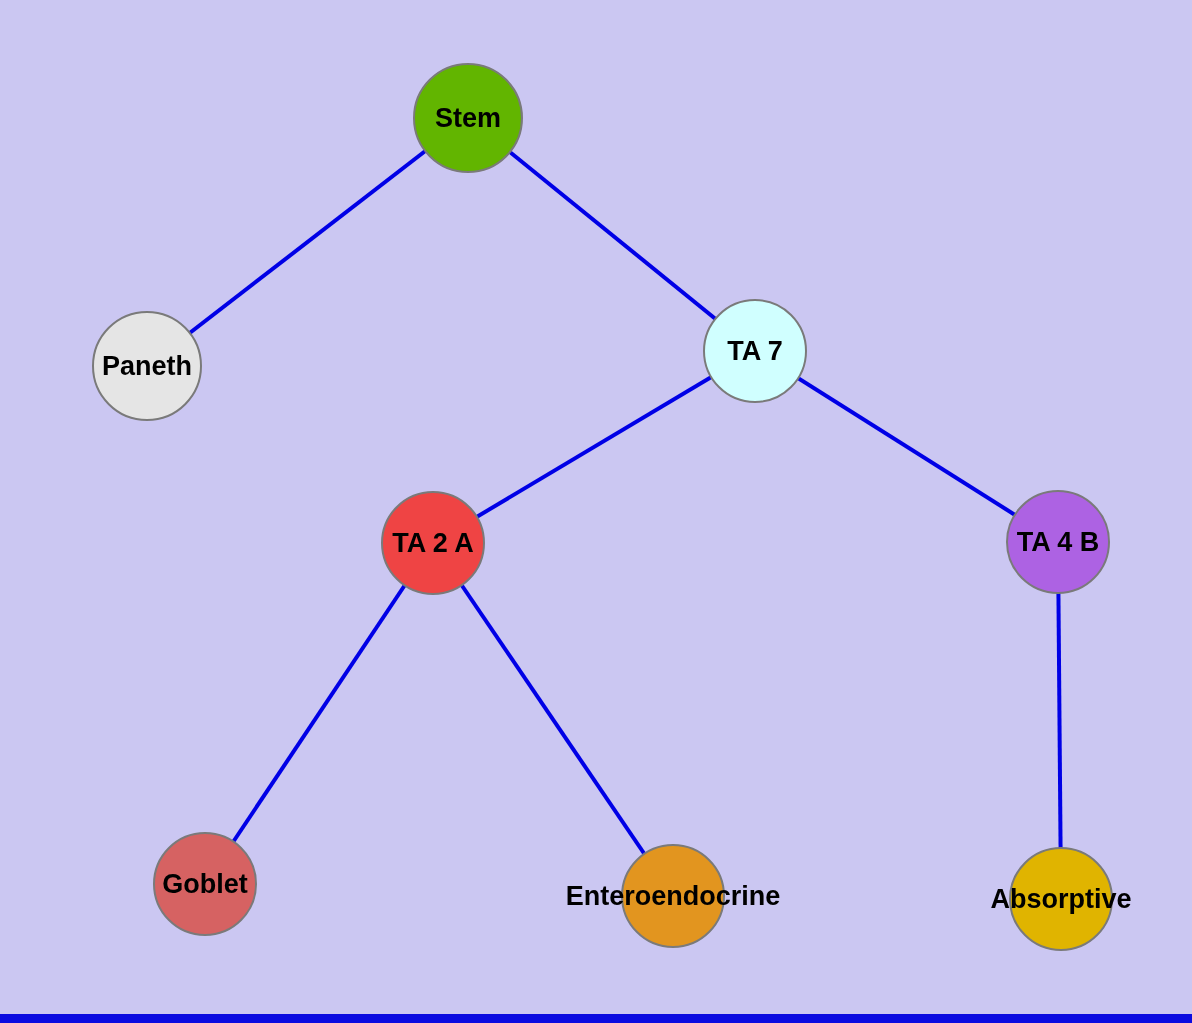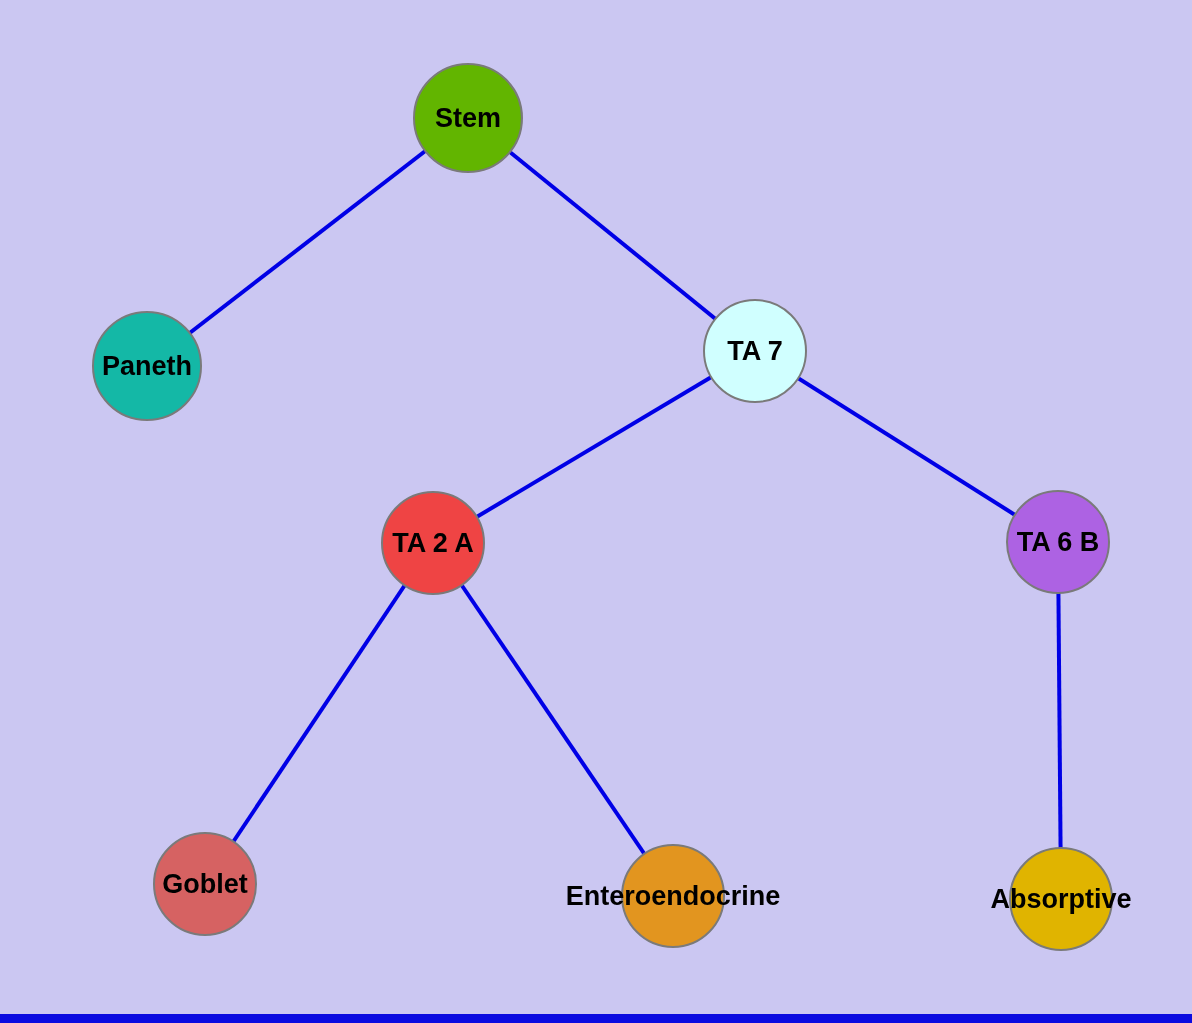--- a/index.html
+++ b/index.html
@@ -64,7 +64,7 @@
       <div class="node" style="left: 413px; top: 63px; width: 110px; height: 110px; background: rgb(98, 181, 0); border: 2px solid rgb(122, 122, 122);">
         <span class="node-label">Stem</span>
       </div>
-      <div class="node" style="left: 92px; top: 311px; width: 110px; height: 110px; background: #14b8a6; border: 2px solid rgb(122, 122, 122);">
+      <div class="node" style="left: 92px; top: 311px; width: 110px; height: 110px; background: #e5e5e5; border: 2px solid rgb(122, 122, 122);">
         <span class="node-label">Paneth</span>
       </div>
       <div class="node" style="left: 703px; top: 299px; width: 104px; height: 104px; background: rgb(208, 255, 255); border: 2px solid rgb(122, 122, 122);">

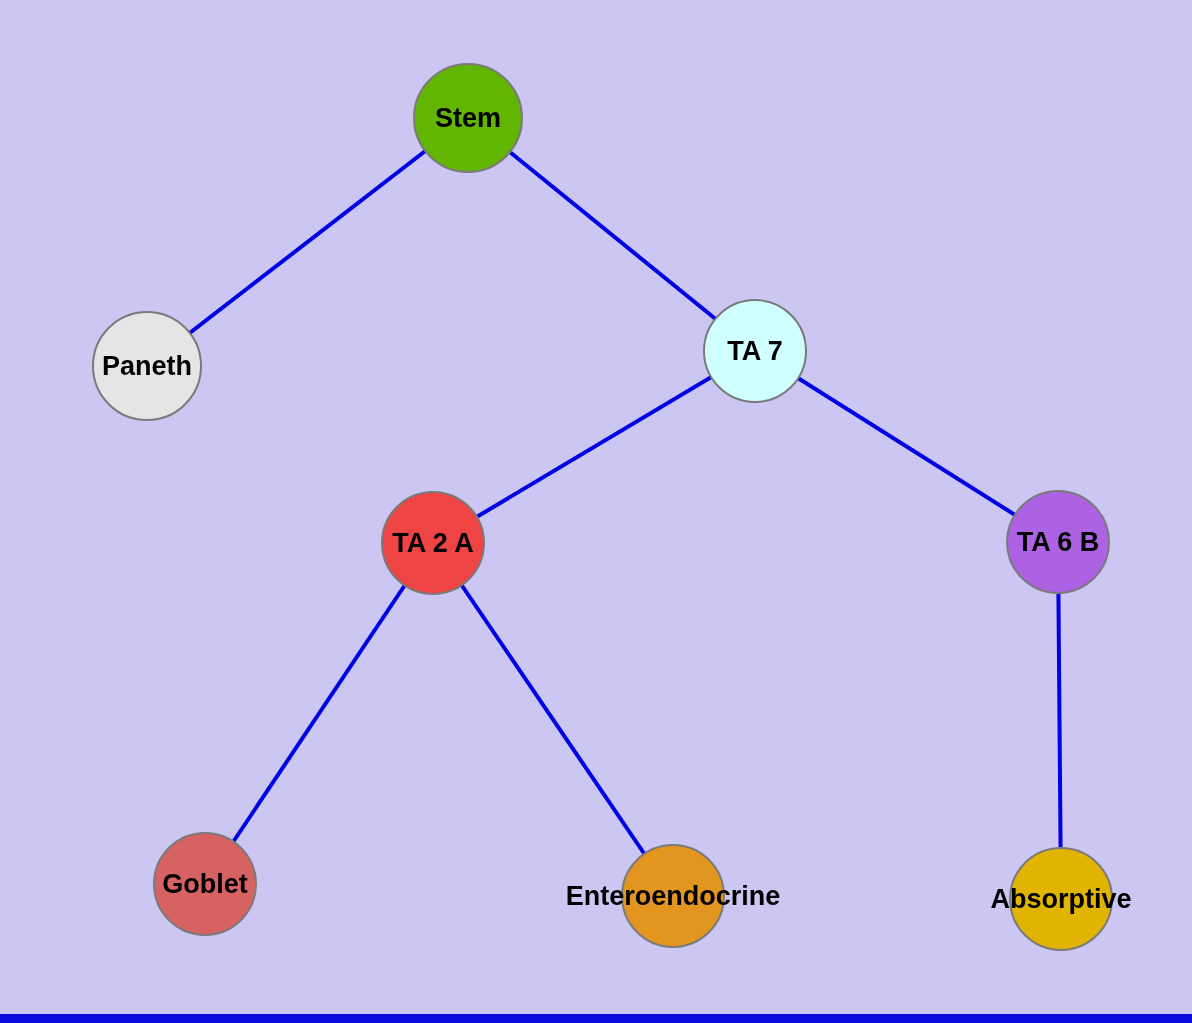--- a/index.html
+++ b/index.html
@@ -74,7 +74,7 @@
         <span class="node-label">TA 2 A</span>
       </div>
       <div class="node" style="left: 1006px; top: 490px; width: 104px; height: 104px; background: rgb(173, 98, 227); border: 2px solid rgb(122, 122, 122);">
-        <span class="node-label">TA 6 B</span>
+        <span class="node-label">TA 4 B</span>
       </div>
       <div class="node" style="left: 153px; top: 832px; width: 104px; height: 104px; background: rgb(214, 98, 98); border: 2px solid rgb(122, 122, 122);">
         <span class="node-label">Goblet</span>

